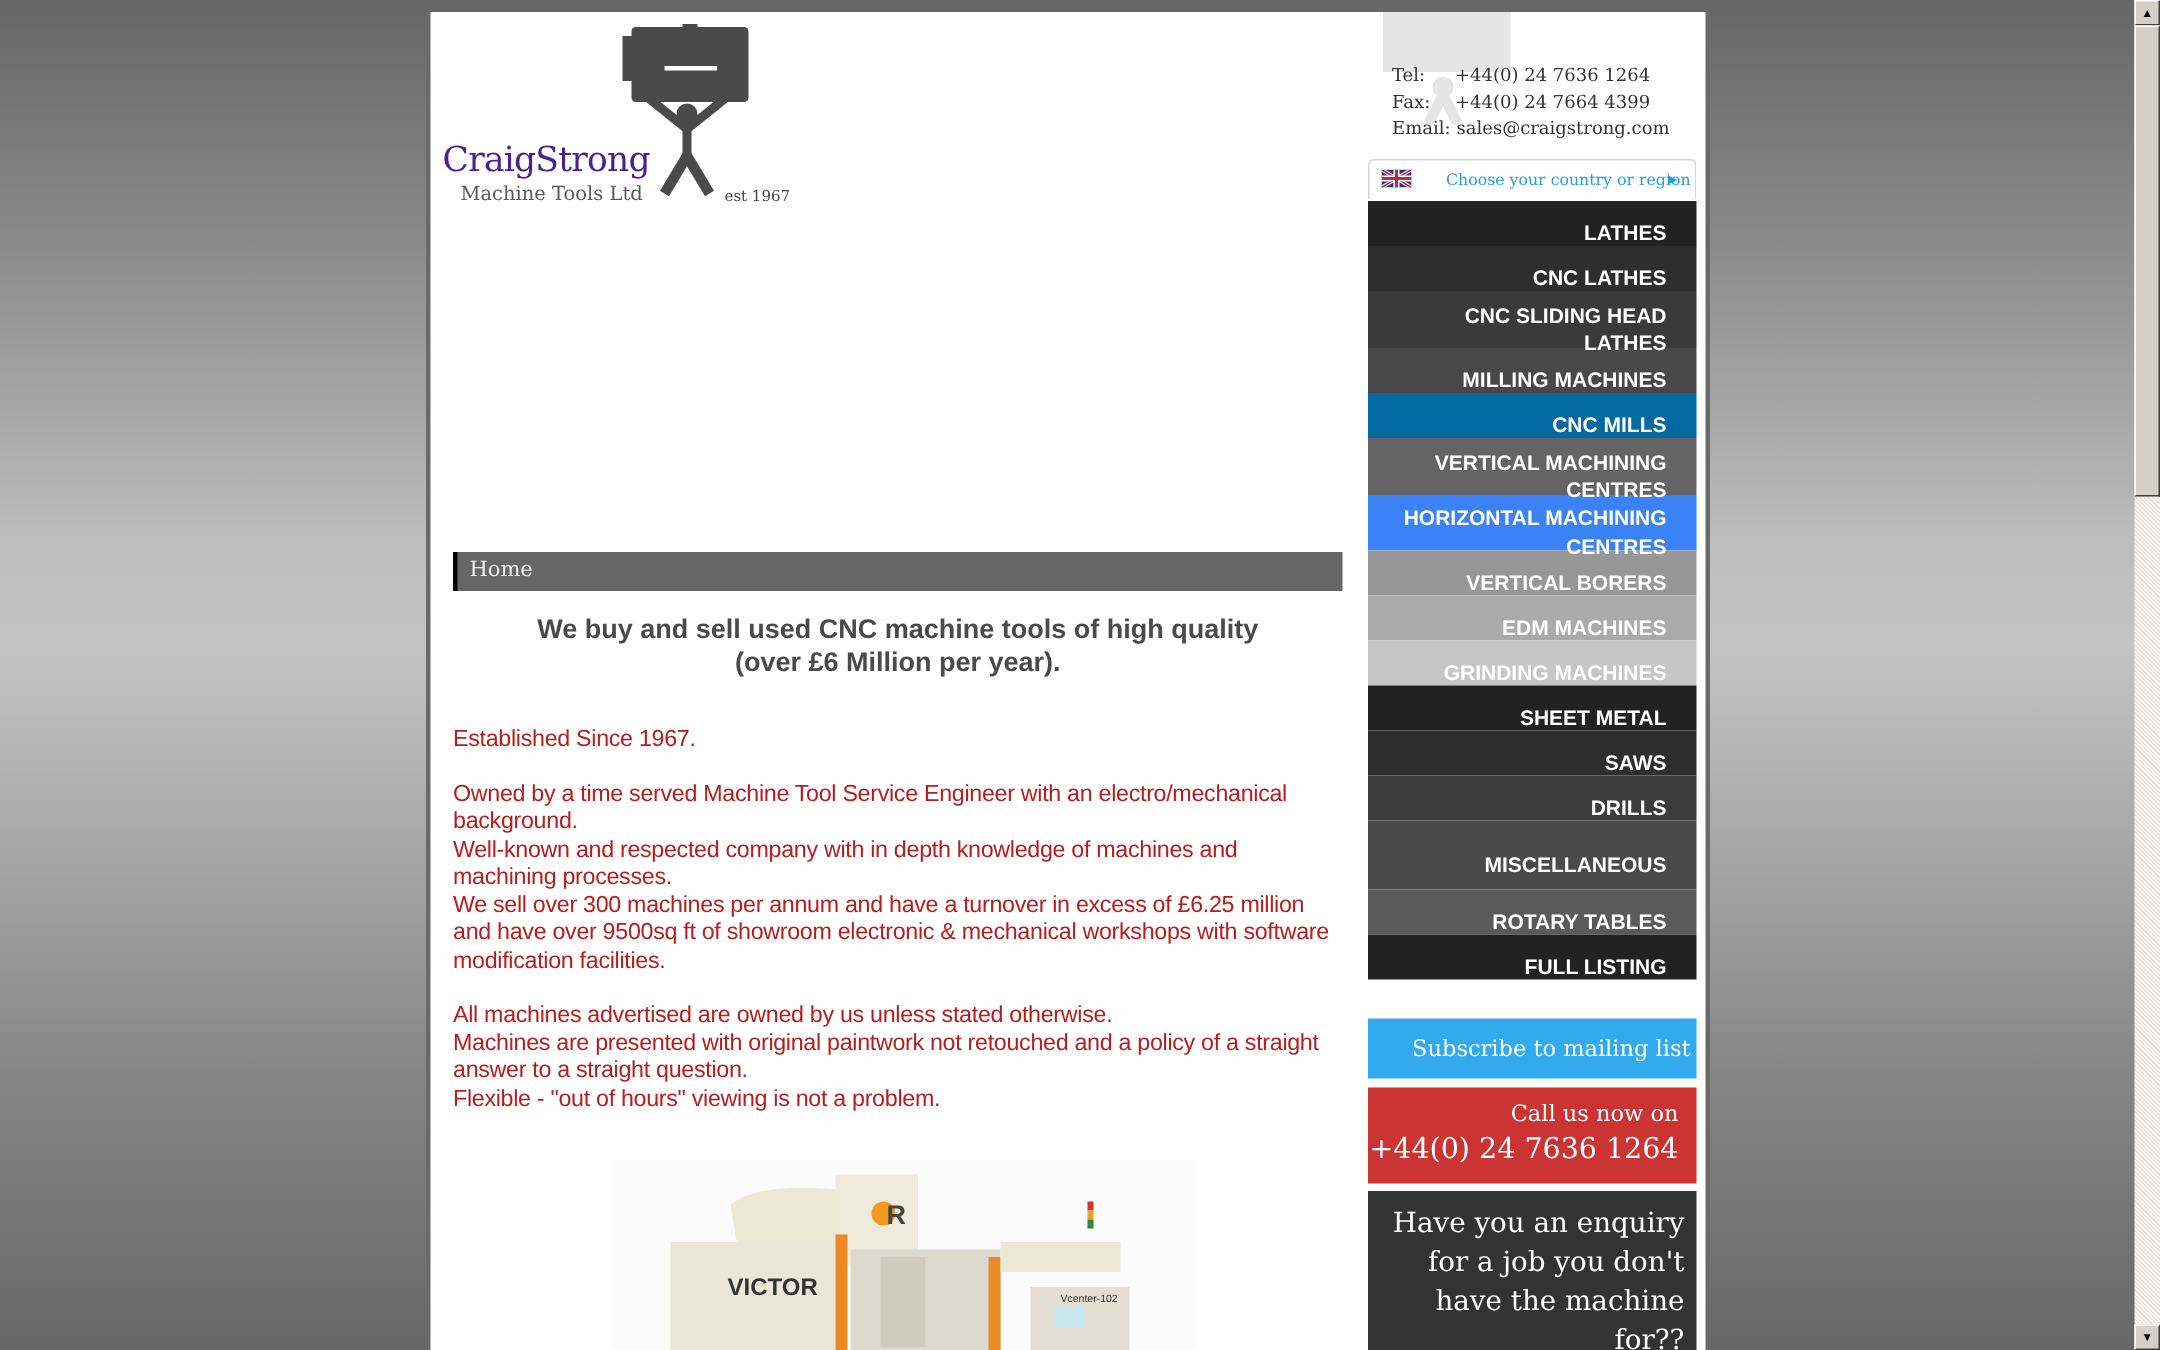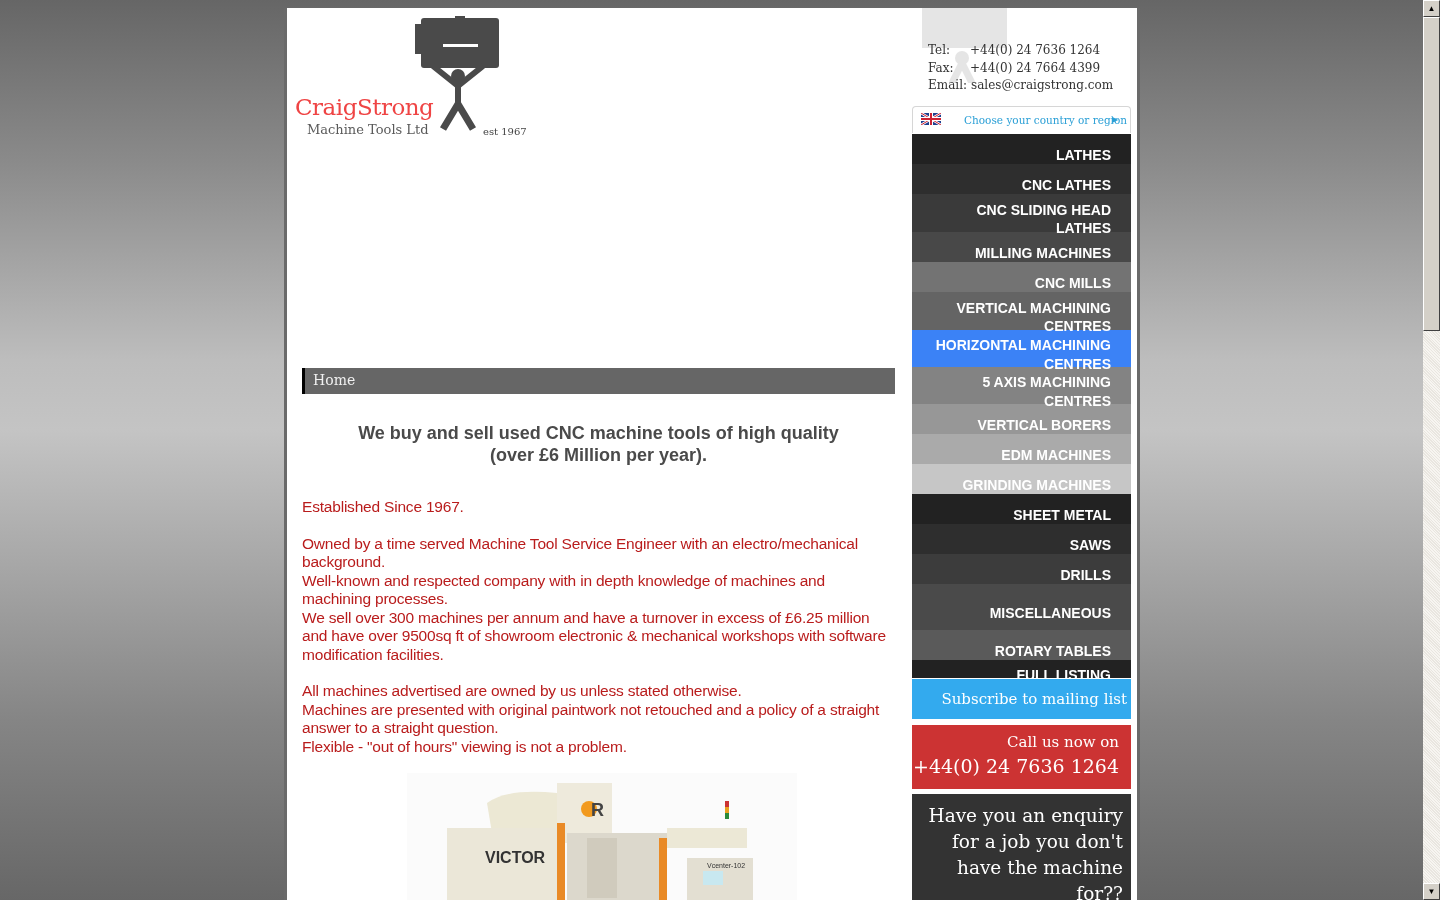--- a/index.html
+++ b/index.html
@@ -15,7 +15,7 @@
   }
   
   .logo { position:absolute; left:8px; top:8px; width:240px; height:125px; }
-  .logo .name { position:absolute; left:0; top:78px; font-family:"DejaVu Serif", serif; font-size:23px; color:#ef4444; letter-spacing:-0.5px; }
+  .logo .name { position:absolute; left:0; top:78px; font-family:"DejaVu Serif", serif; font-size:23px; color:#4c1d95; letter-spacing:-0.5px; }
   .logo .sub { position:absolute; left:12px; top:106px; font-family:"DejaVu Serif", serif; font-size:13px; color:#5a5a5a; }
   .logo .est { position:absolute; left:188px; top:110px; font-family:"DejaVu Serif", serif; font-size:10px; color:#444; }
   .logo svg { position:absolute; left:118px; top:0; }

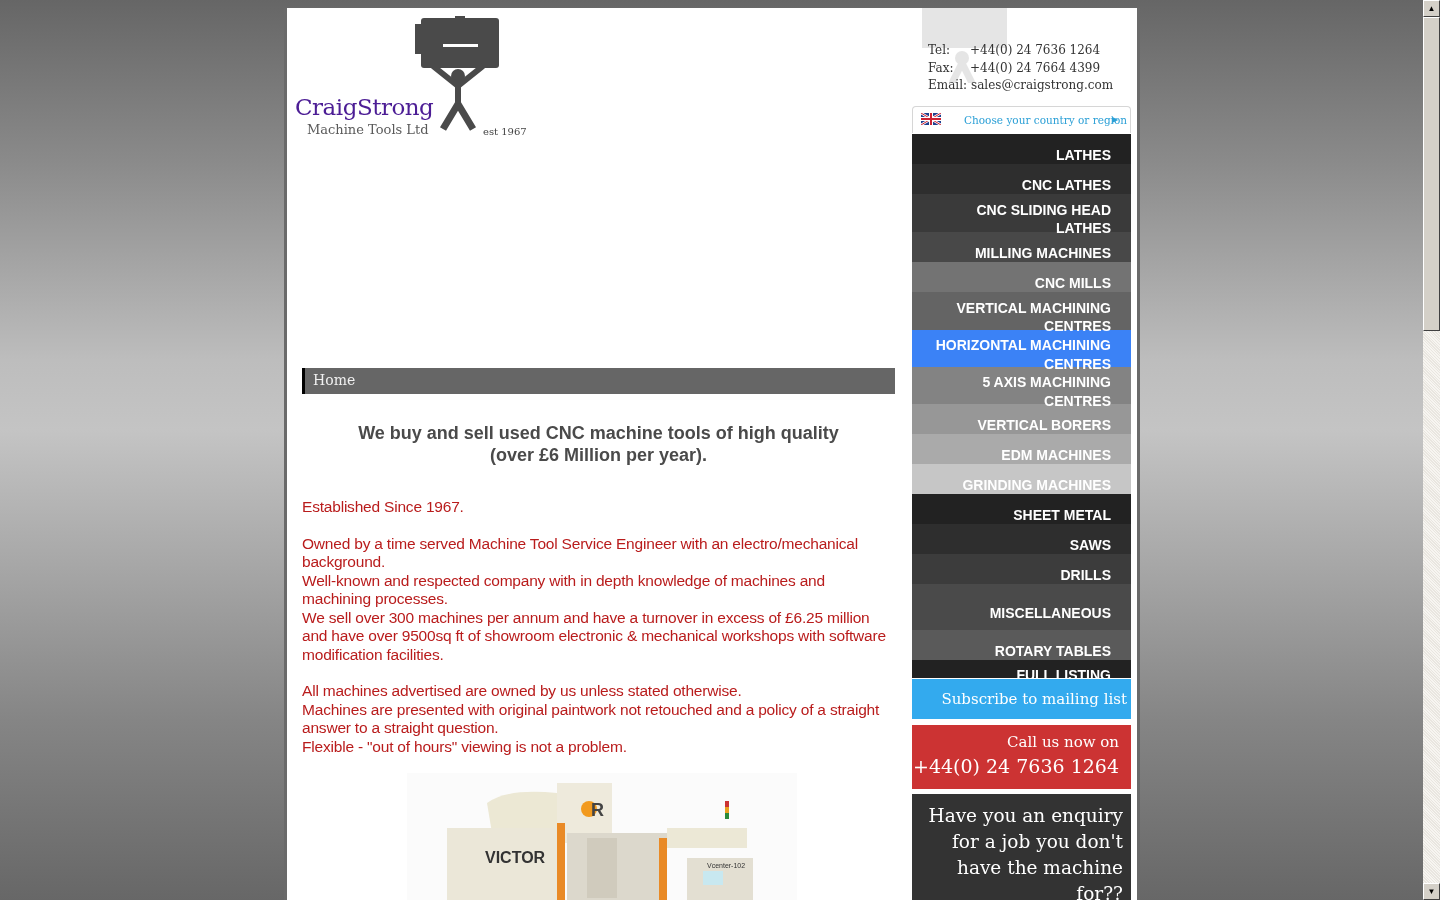--- a/index.html
+++ b/index.html
@@ -151,7 +151,7 @@
       <a style="background: rgb(72, 72, 72); height: 30px;">
         <span>MILLING MACHINES</span>
       </a>
-      <a style="background: #737373; height: 30px;">
+      <a style="background: #0369a1; height: 30px;">
         <span>CNC MILLS</span>
       </a>
       <a style="background: rgb(100, 100, 100); height: 38px;">

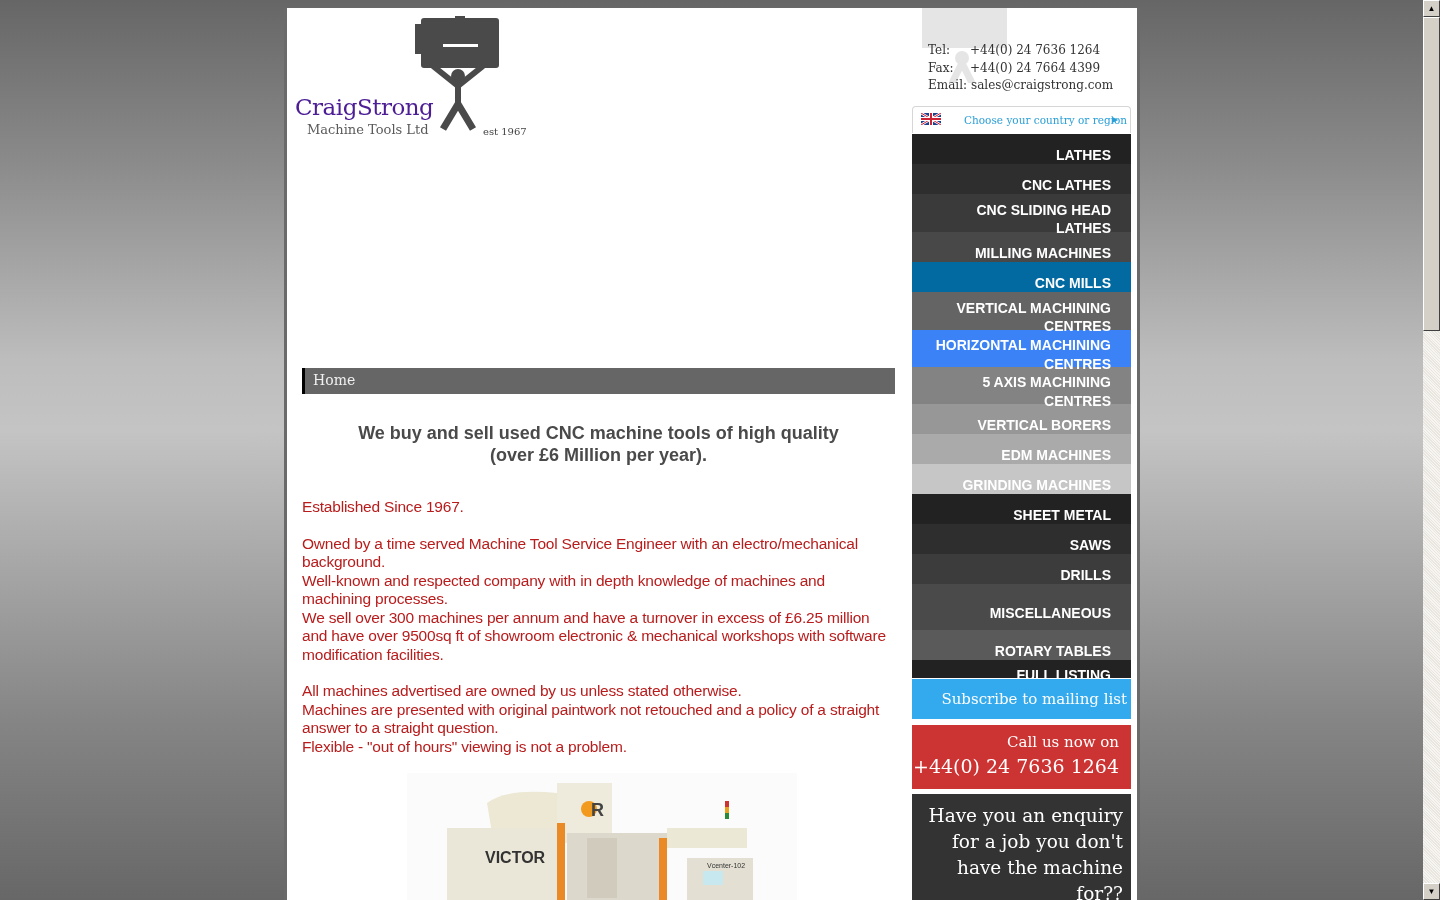--- a/index.html
+++ b/index.html
@@ -159,9 +159,6 @@
       </a>
       <a style="background: #3b82f6; height: 37px; justify-content: flex-end;">
         <span>HORIZONTAL MACHINING CENTRES</span>
-      </a>
-      <a style="background: rgb(131, 131, 131); height: 37px;">
-        <span>5 AXIS MACHINING CENTRES</span>
       </a>
       <a style="background: rgb(151, 151, 151); height: 30px;">
         <span>VERTICAL BORERS</span>

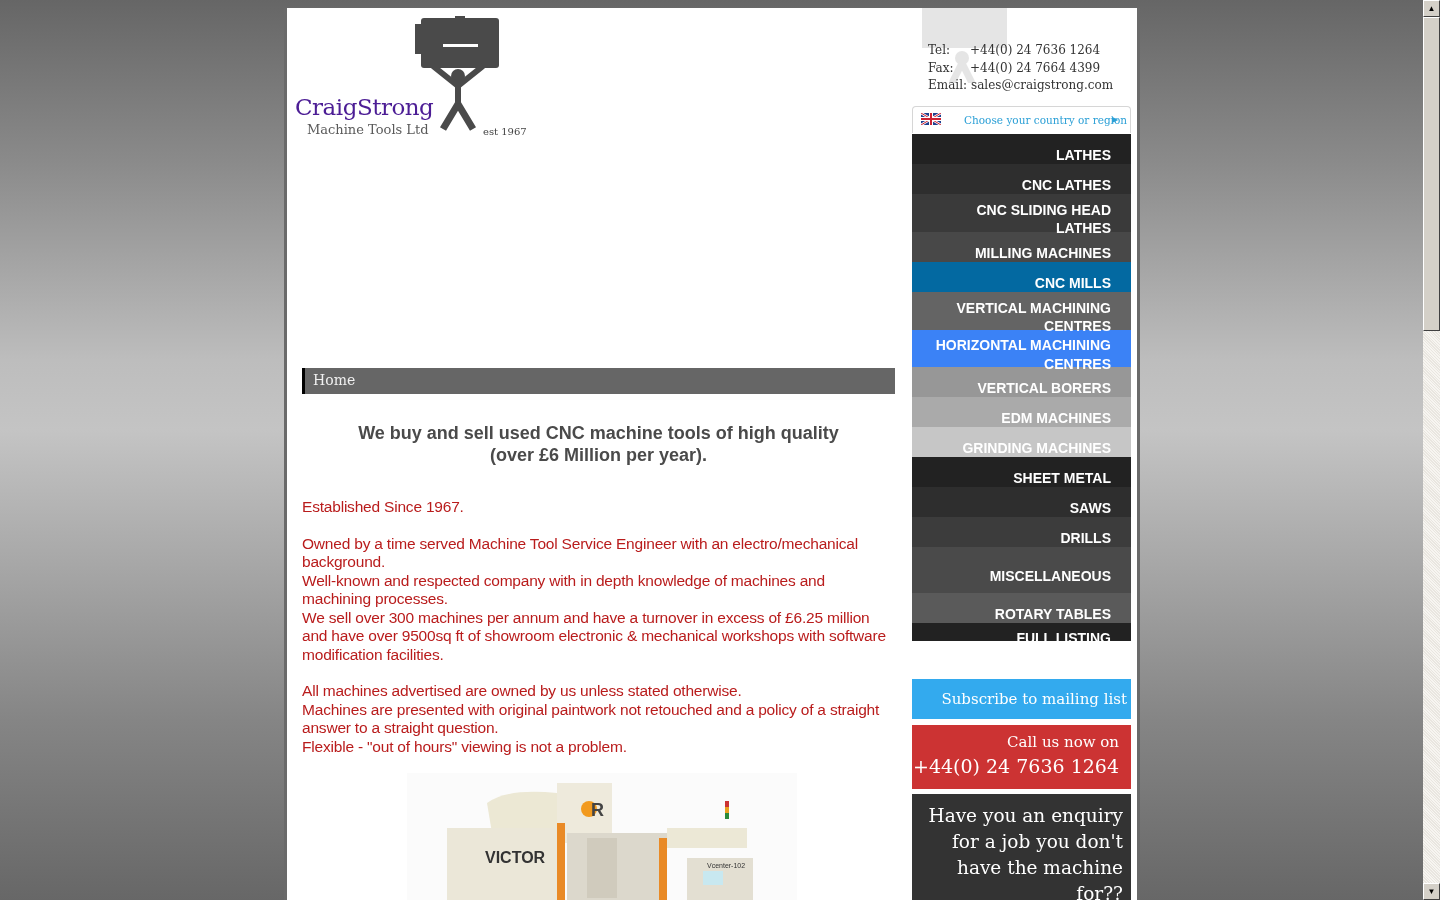--- a/index.html
+++ b/index.html
@@ -28,7 +28,7 @@
   .crumb span { position:absolute; left:8px; top:4px; color:#f0f0f0; font-family:"DejaVu Serif", serif; font-size:14px; }
 
   .main { position:absolute; left:15px; top:400px; width:593px; color:#555; }
-  .headline { text-align:center; font-weight:bold; font-size:18px; color:#4a4a4a; line-height:22px; margin:14px; }
+  .headline { text-align:center; font-weight:bold; font-size:18px; color:#4a4a4a; line-height:22px; margin:0; }
   .body-text { font-size:15.5px; line-height:18.5px; color:#b91c1c; margin-top:32px; letter-spacing:-0.2px; }
   .body-text p { margin:0 0 18px 0; }
 

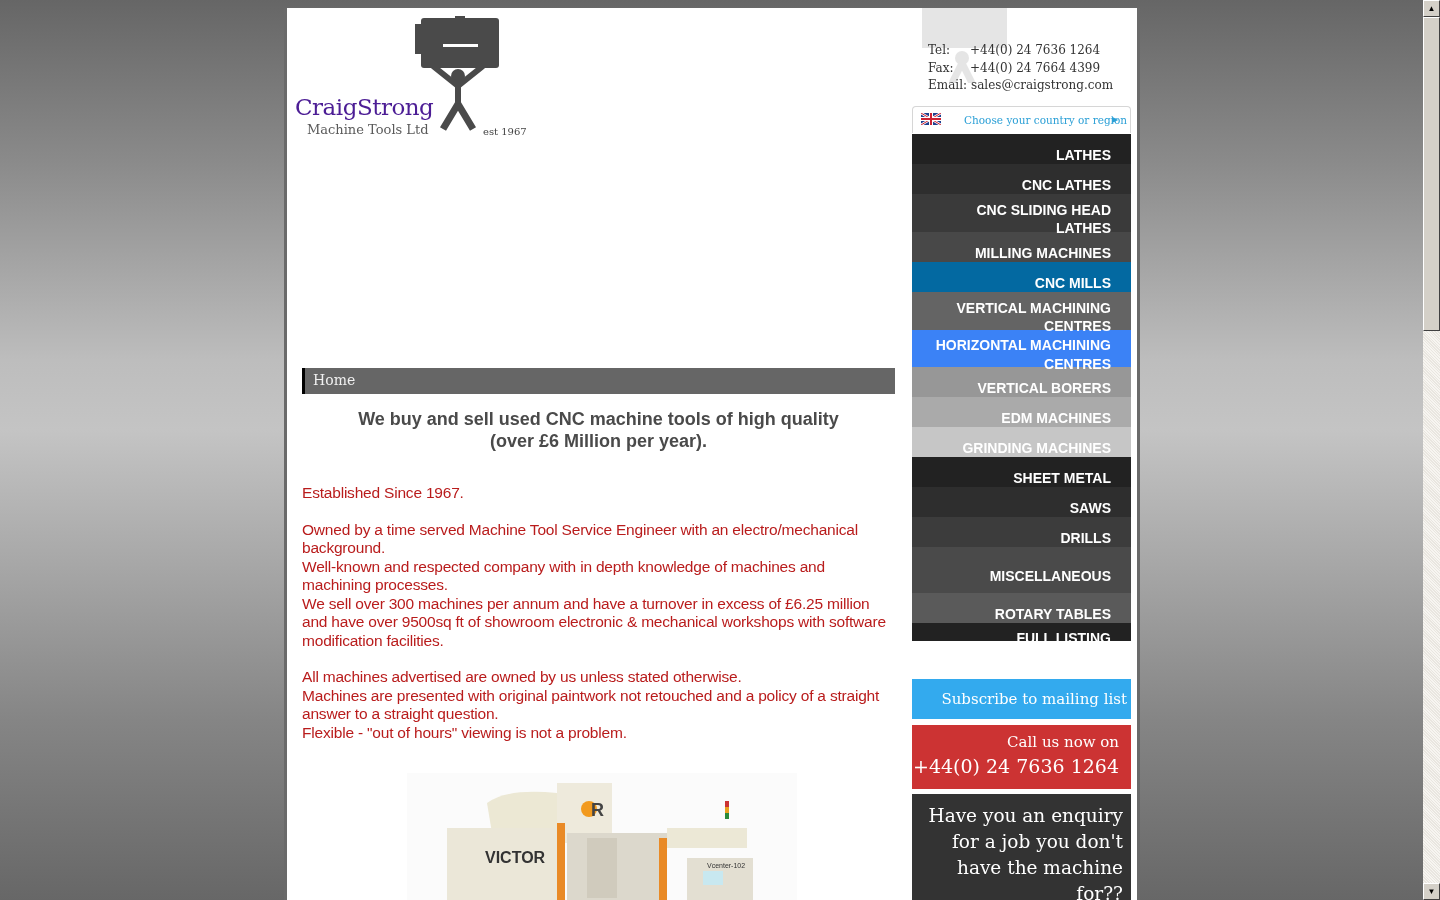--- a/index.html
+++ b/index.html
@@ -184,7 +184,7 @@
       <a style="background: rgb(90, 90, 90); height: 30px;">
         <span>ROTARY TABLES</span>
       </a>
-      <a style="background: rgb(34, 34, 34); height: 18px;">
+      <a style="background: rgb(34, 34, 34); height: 30px;">
         <span>FULL LISTING</span>
       </a>
     </nav>

